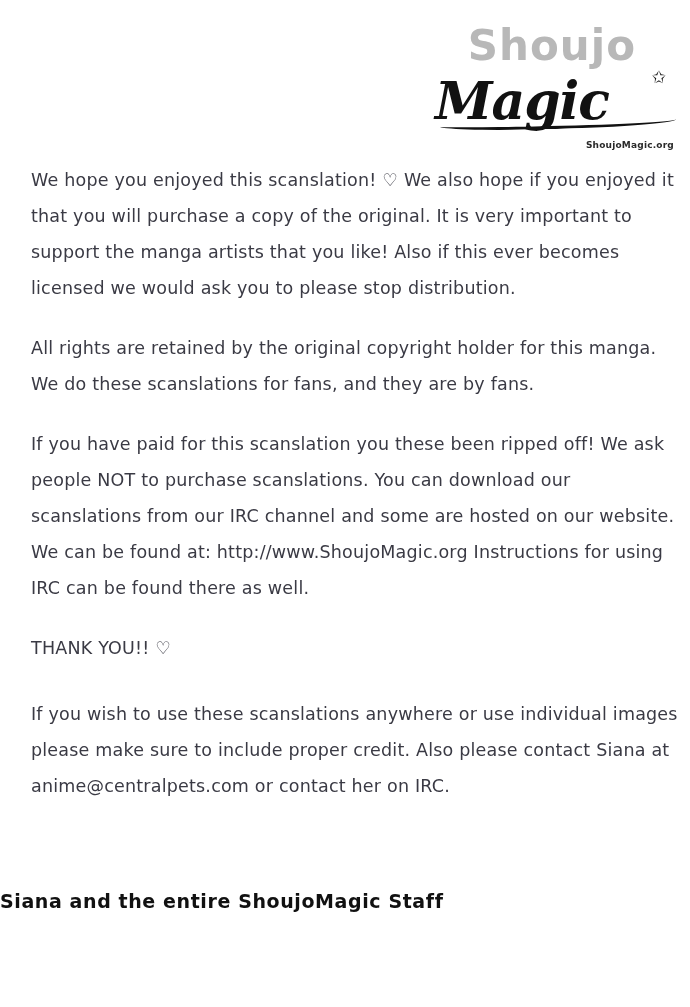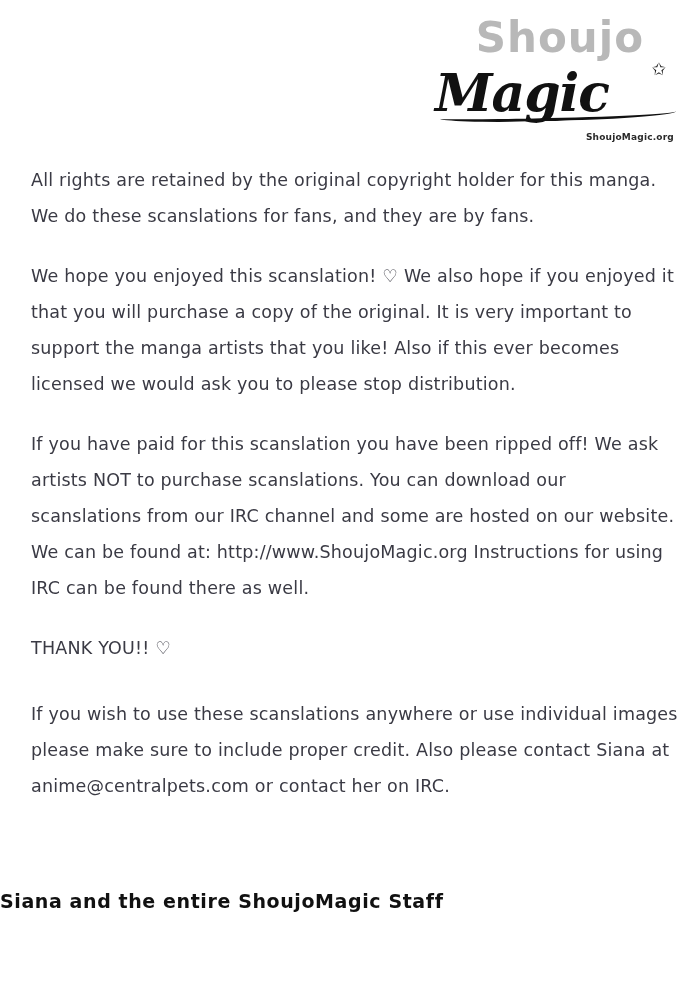--- a/index.html
+++ b/index.html
@@ -40,7 +40,7 @@
     line-height: 0.95;
     text-align: right;
     padding-right: 38px;
-    margin: 0;
+    margin: 8px;
   }
   .logo-magic-wrap {
     position: relative;

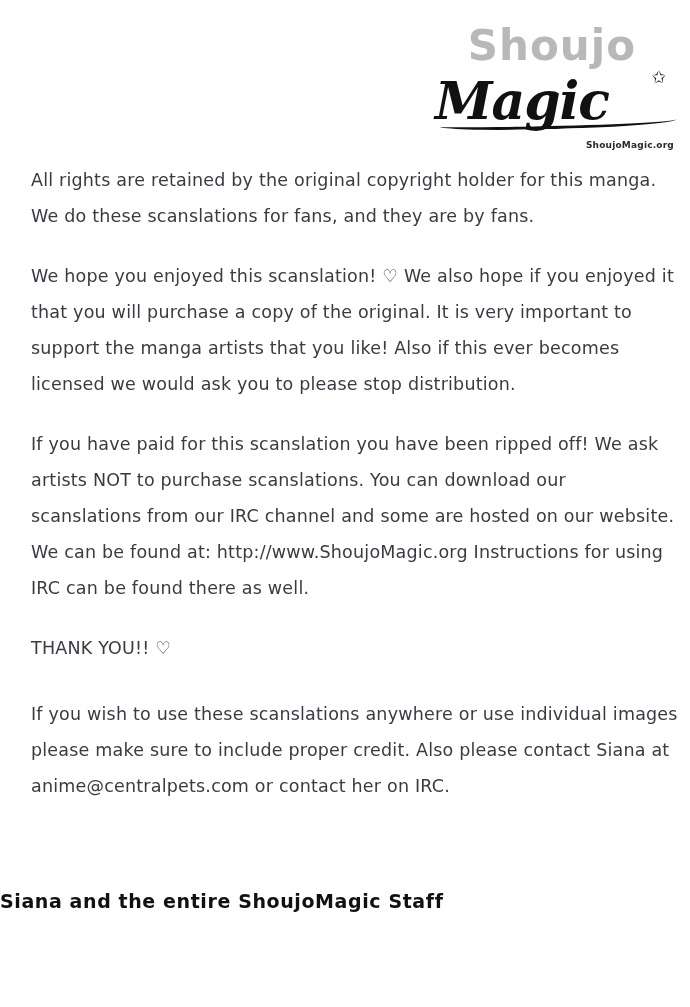--- a/index.html
+++ b/index.html
@@ -135,8 +135,8 @@
   </div>
 
   <div class="content">
+    <p class="para">We hope you enjoyed this scanslation! ♡  We also hope if you enjoyed it that you will purchase a copy of the original. It is very important to support the manga artists that you like! Also if this ever becomes licensed we would ask you to please stop distribution.</p>
     <p class="para">All rights are retained by the original copyright holder for this manga. We do these scanslations for fans, and they are by fans.</p>
-    <p class="para">We hope you enjoyed this scanslation! ♡  We also hope if you enjoyed it that you will purchase a copy of the original. It is very important to support the manga artists that you like! Also if this ever becomes licensed we would ask you to please stop distribution.</p>
     <p class="para">If you have paid for this scanslation you have been ripped off! We ask artists NOT to purchase scanslations. You can download our scanslations from our IRC channel and some are hosted on our website. We can be found at: http://www.ShoujoMagic.org Instructions for using IRC can be found there as well.</p>
     <p class="para thanks">THANK YOU!! ♡</p>
     <p class="para">If you wish to use these scanslations anywhere or use individual images please make sure to include proper credit. Also please contact Siana at anime@centralpets.com or contact her on IRC.</p>

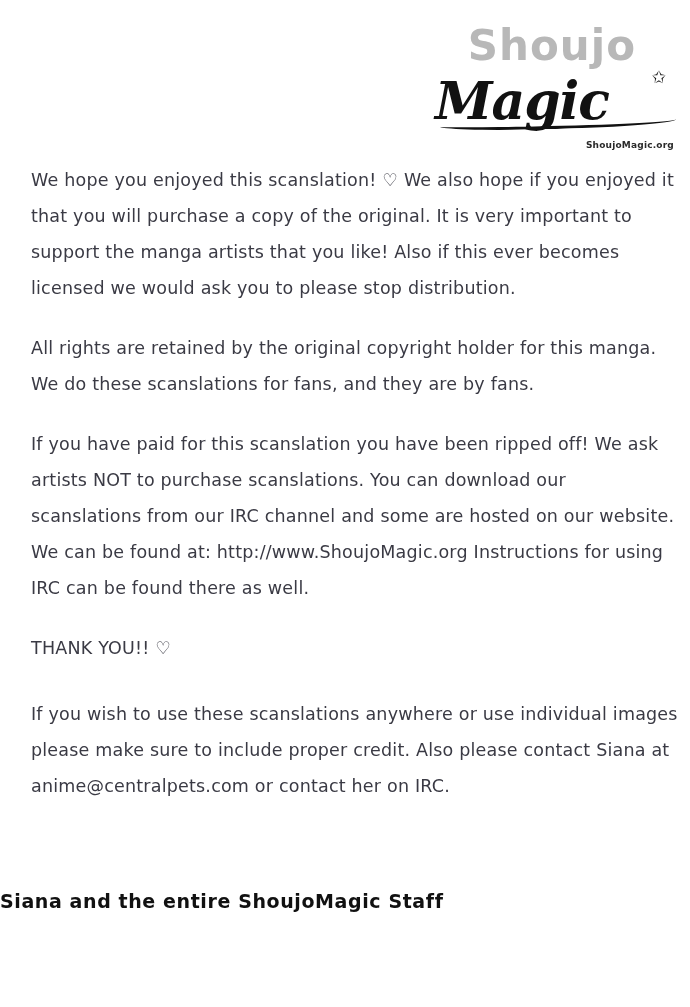--- a/index.html
+++ b/index.html
@@ -137,7 +137,7 @@
   <div class="content">
     <p class="para">We hope you enjoyed this scanslation! ♡  We also hope if you enjoyed it that you will purchase a copy of the original. It is very important to support the manga artists that you like! Also if this ever becomes licensed we would ask you to please stop distribution.</p>
     <p class="para">All rights are retained by the original copyright holder for this manga. We do these scanslations for fans, and they are by fans.</p>
-    <p class="para">If you have paid for this scanslation you have been ripped off! We ask artists NOT to purchase scanslations. You can download our scanslations from our IRC channel and some are hosted on our website. We can be found at: http://www.ShoujoMagic.org Instructions for using IRC can be found there as well.</p>
+    <p class="para">If you have paid for this scanslation you these been ripped off! We ask people NOT to purchase scanslations. You can download our scanslations from our IRC channel and some are hosted on our website. We can be found at: http://www.ShoujoMagic.org Instructions for using IRC can be found there as well.</p>
     <p class="para thanks">THANK YOU!! ♡</p>
     <p class="para">If you wish to use these scanslations anywhere or use individual images please make sure to include proper credit. Also please contact Siana at anime@centralpets.com or contact her on IRC.</p>
   </div>

